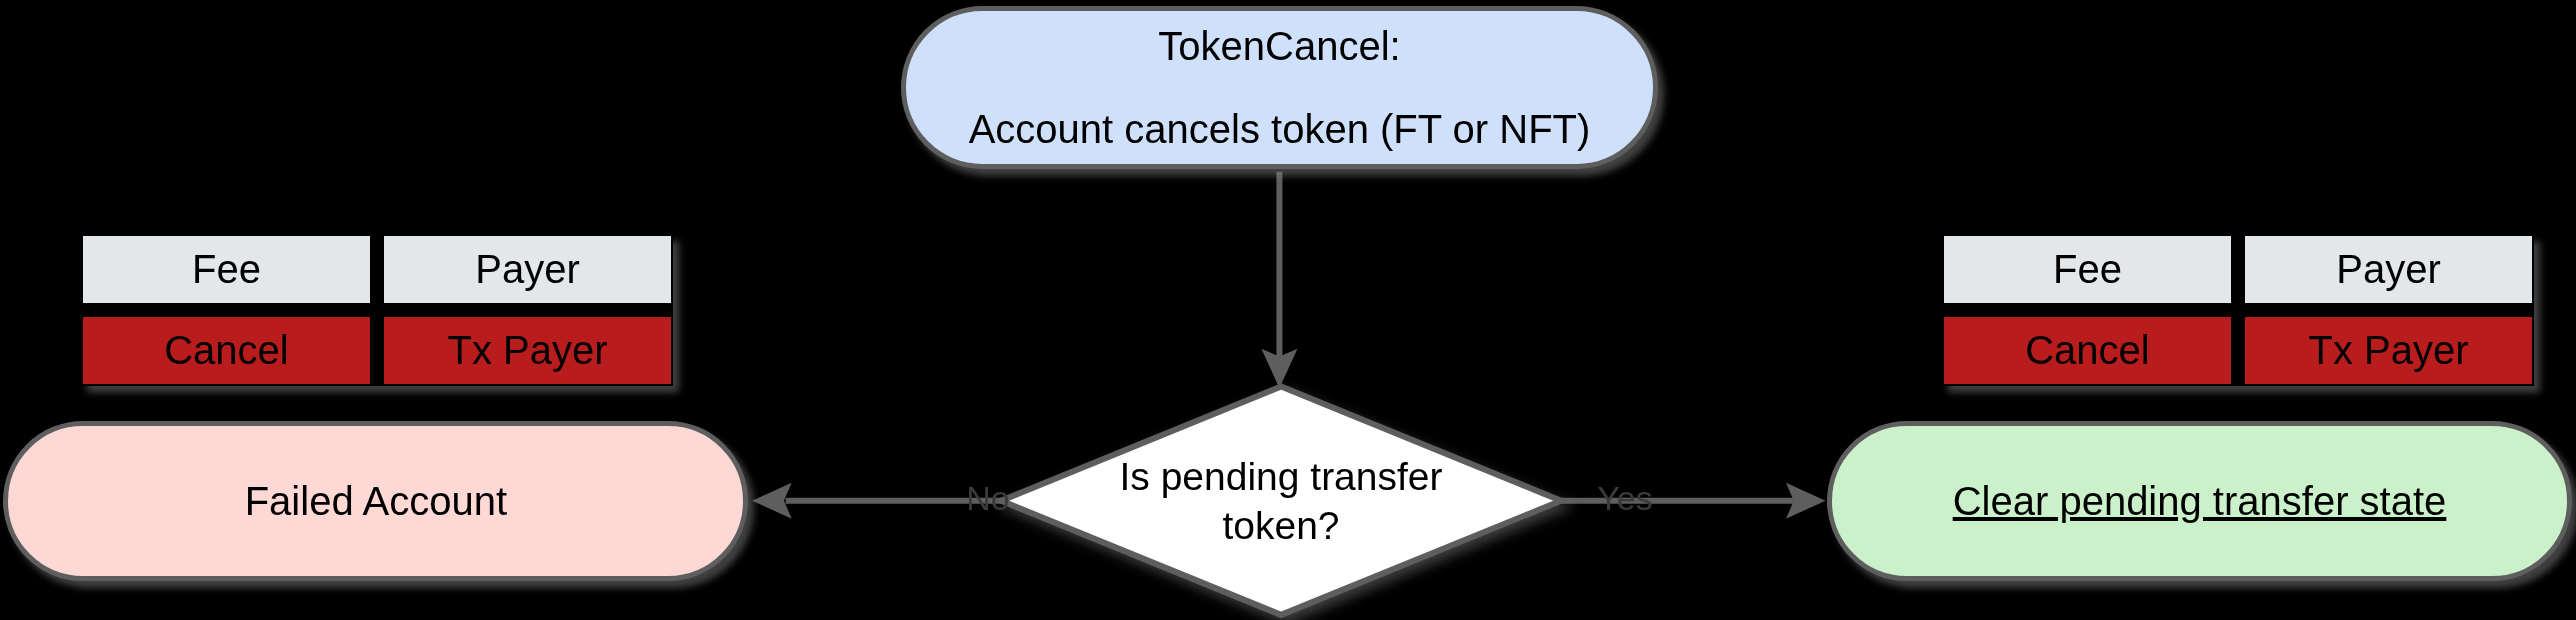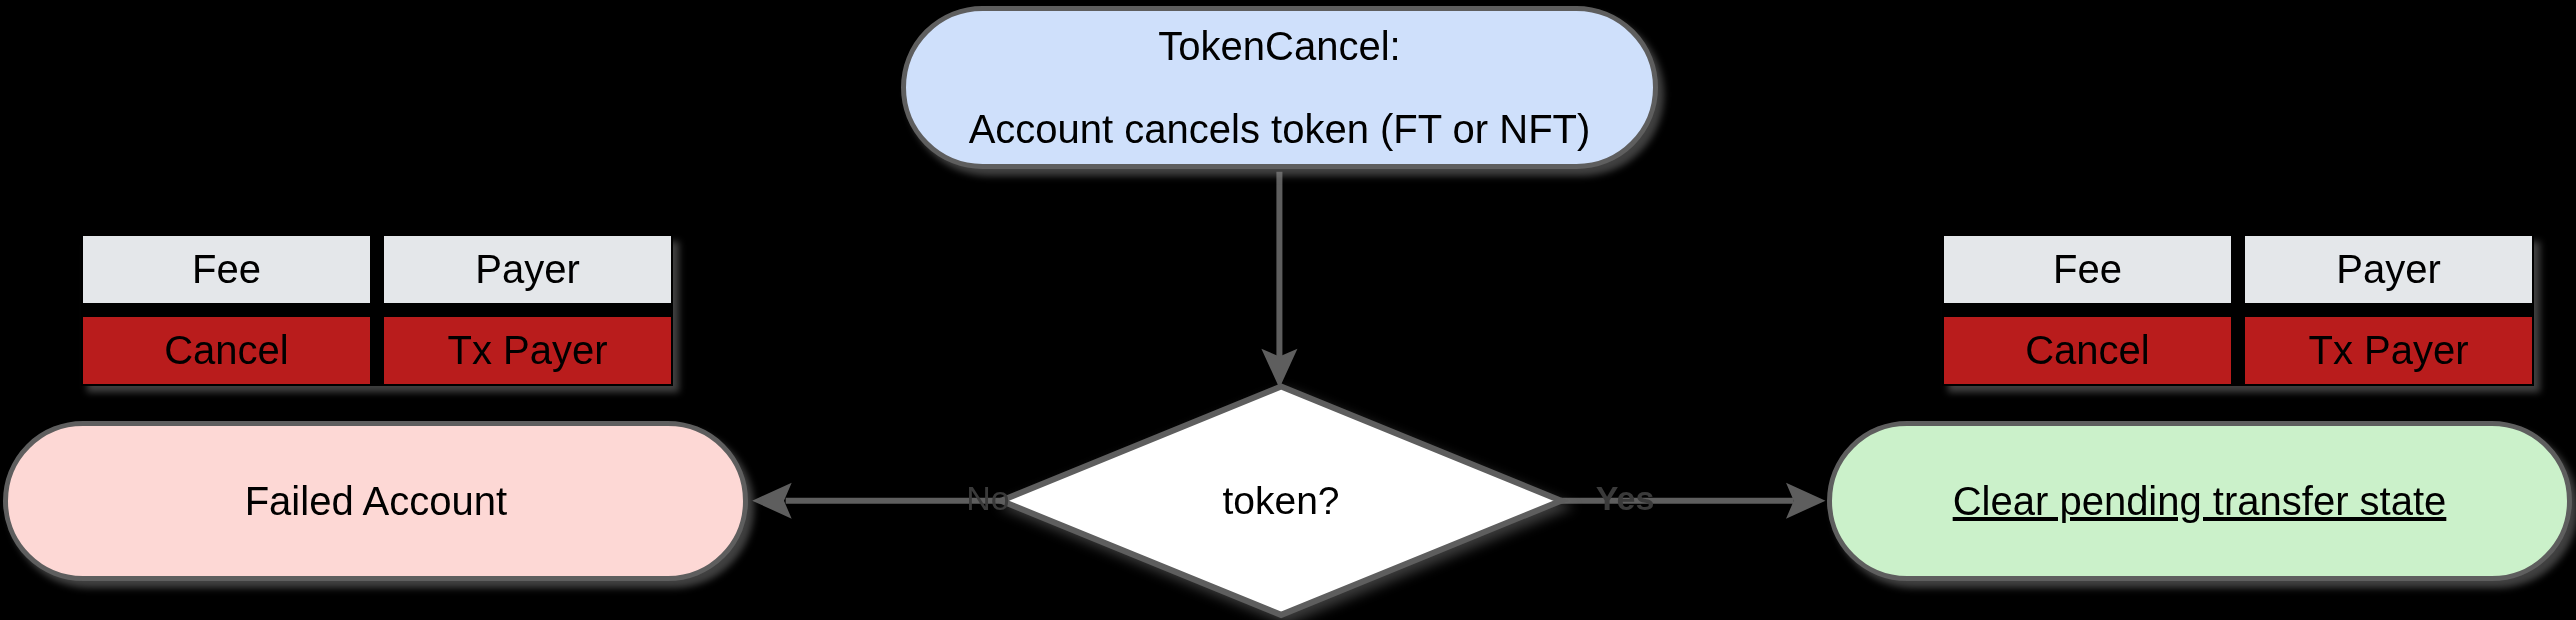--- a/index.html
+++ b/index.html
@@ -88,6 +88,7 @@
   </div>
 
   <div id="decision-label">
+    <div>Is pending transfer</div>
     <div>token?</div>
   </div>
 

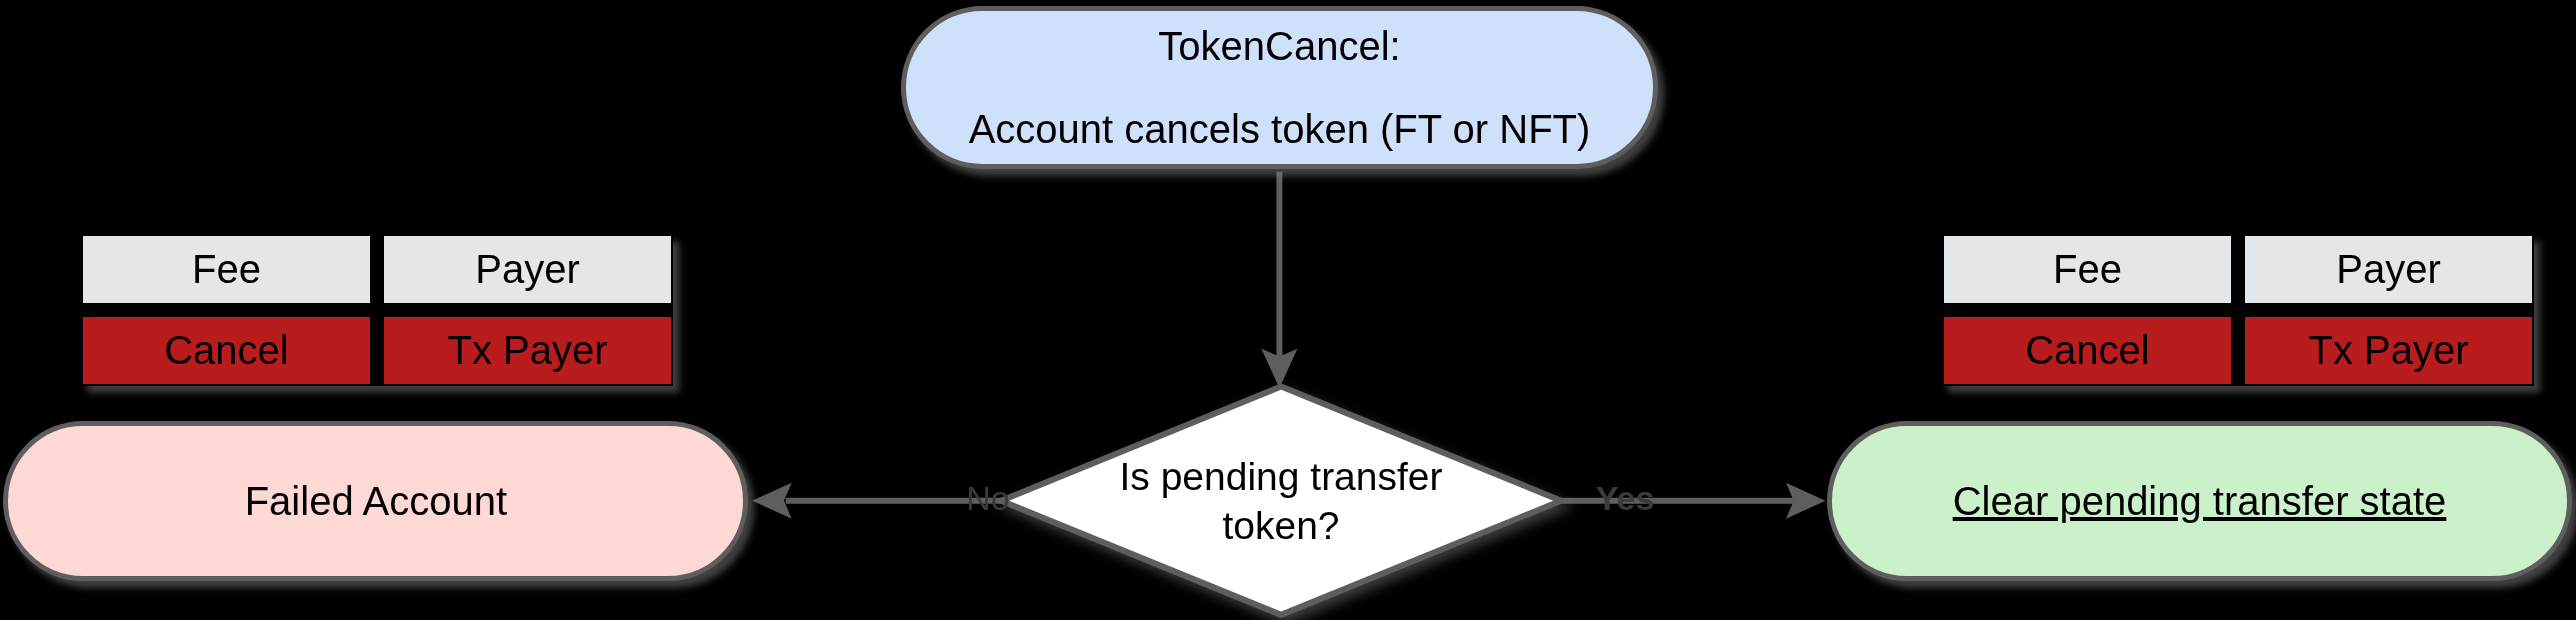--- a/index.html
+++ b/index.html
@@ -46,7 +46,7 @@
     color: #3a3a3a; font-size: 34px; white-space: nowrap;
   }
   #edge-label-no  { left: 948px; top: 498px; margin-left: 40px; }
-  #edge-label-yes { left: 1625px; top: 498px; font-weight: bold; }
+  #edge-label-yes { left: 1625px; top: 498px; }
 
   
   .fee-table {

